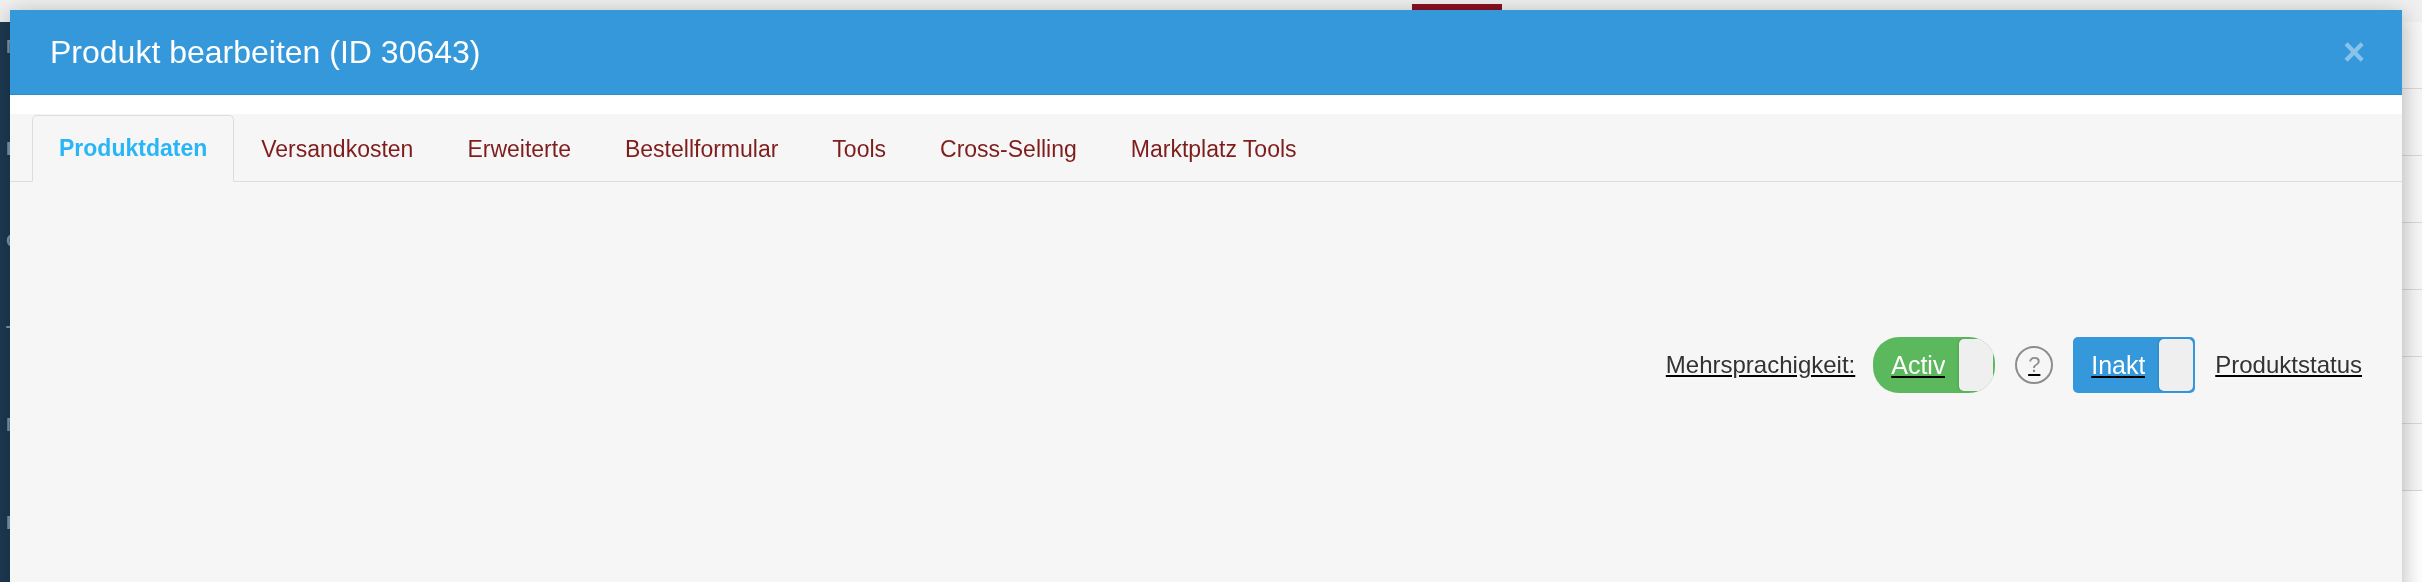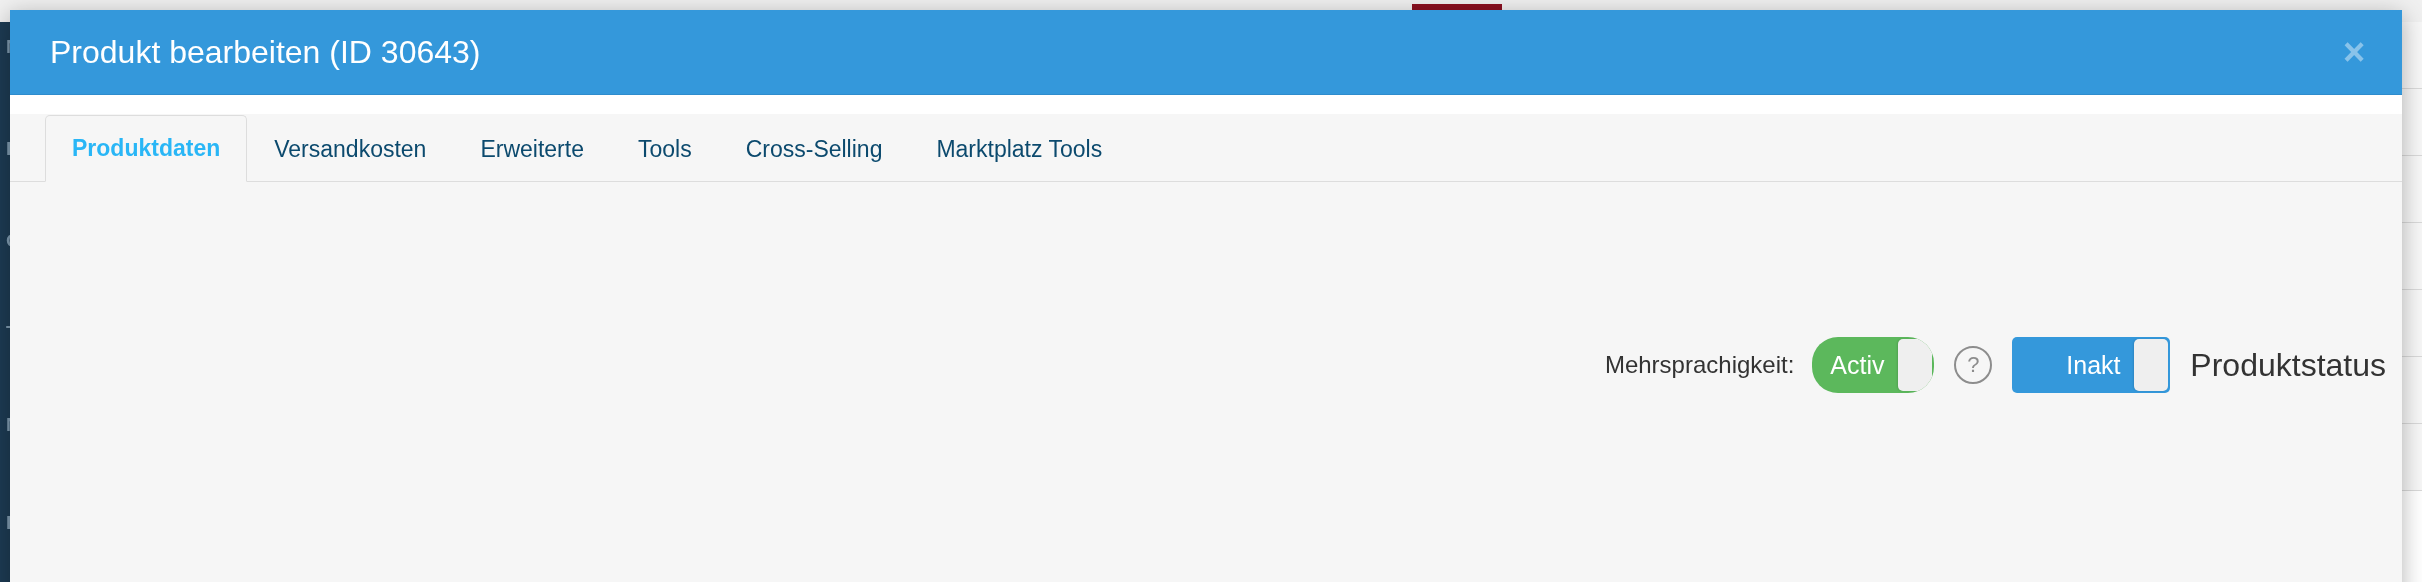--- a/index.html
+++ b/index.html
@@ -153,7 +153,7 @@
     position: relative;
     height: 67px;
     margin: 19px 0 0 0;
-    padding-left: 35px;
+    padding-left: 22px;
     border-bottom: 1px solid #dddddd;
     display: flex;
     align-items: stretch;

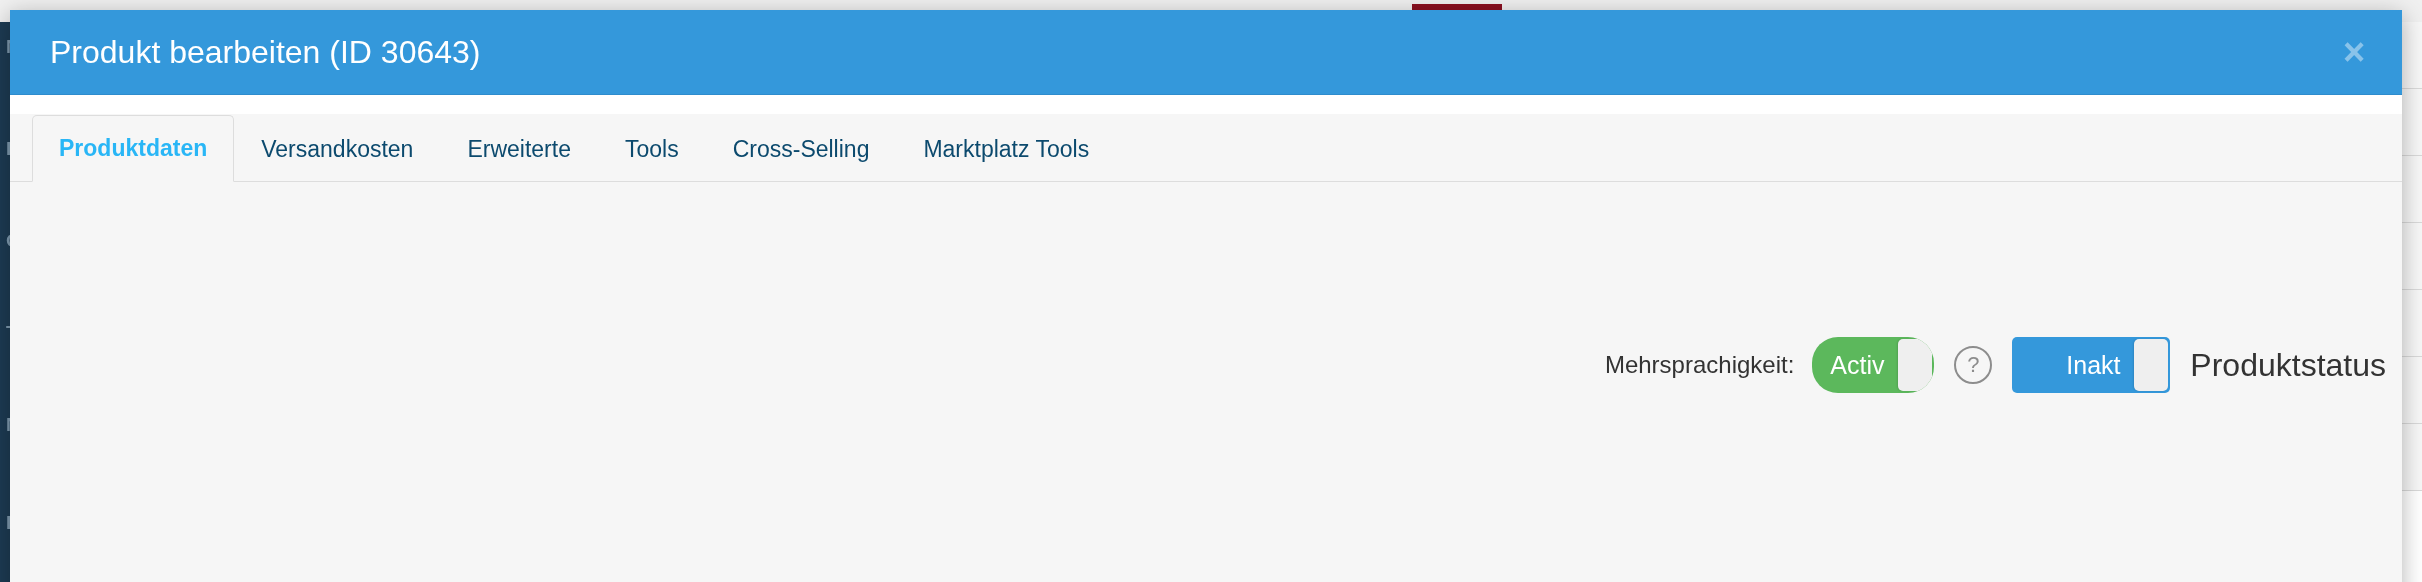--- a/index.html
+++ b/index.html
@@ -163,7 +163,7 @@
     align-items: center;
     padding: 0 26px;
     font-size: 23px;
-    color: #0c4a6e;
+    color: #7f1d1d;
     white-space: nowrap;
     cursor: pointer;
     border: 1px solid transparent;

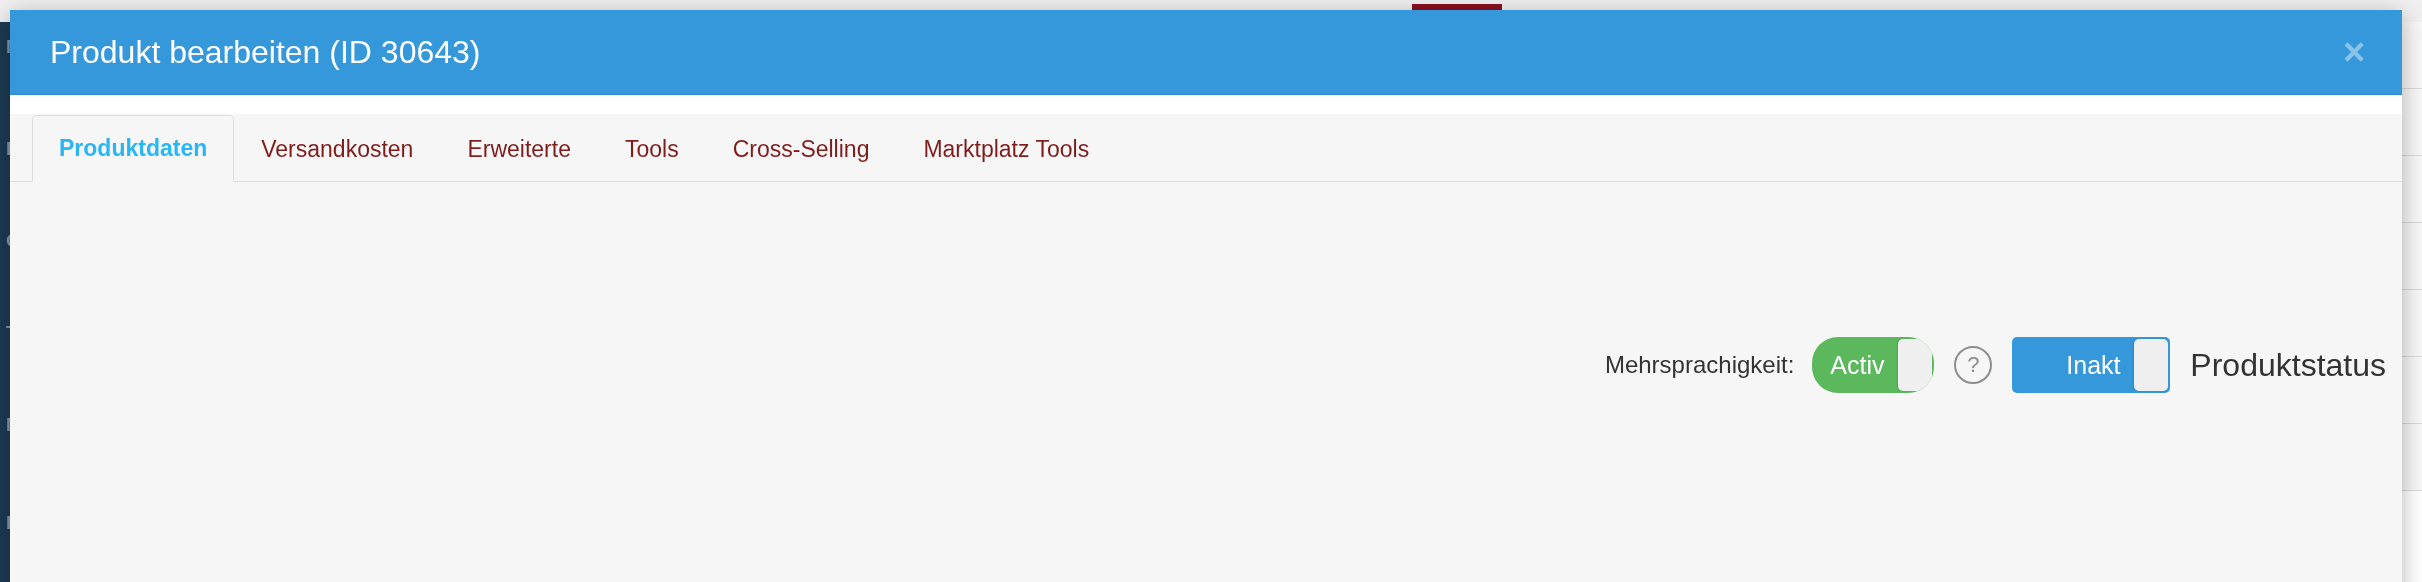--- a/index.html
+++ b/index.html
@@ -305,6 +305,7 @@
       <div class="tab active">Produktdaten</div>
       <div class="tab">Versandkosten</div>
       <div class="tab">Erweiterte</div>
+      <div class="tab">Bestellformular</div>
       <div class="tab">Tools</div>
       <div class="tab">Cross-Selling</div>
       <div class="tab">Marktplatz Tools</div>

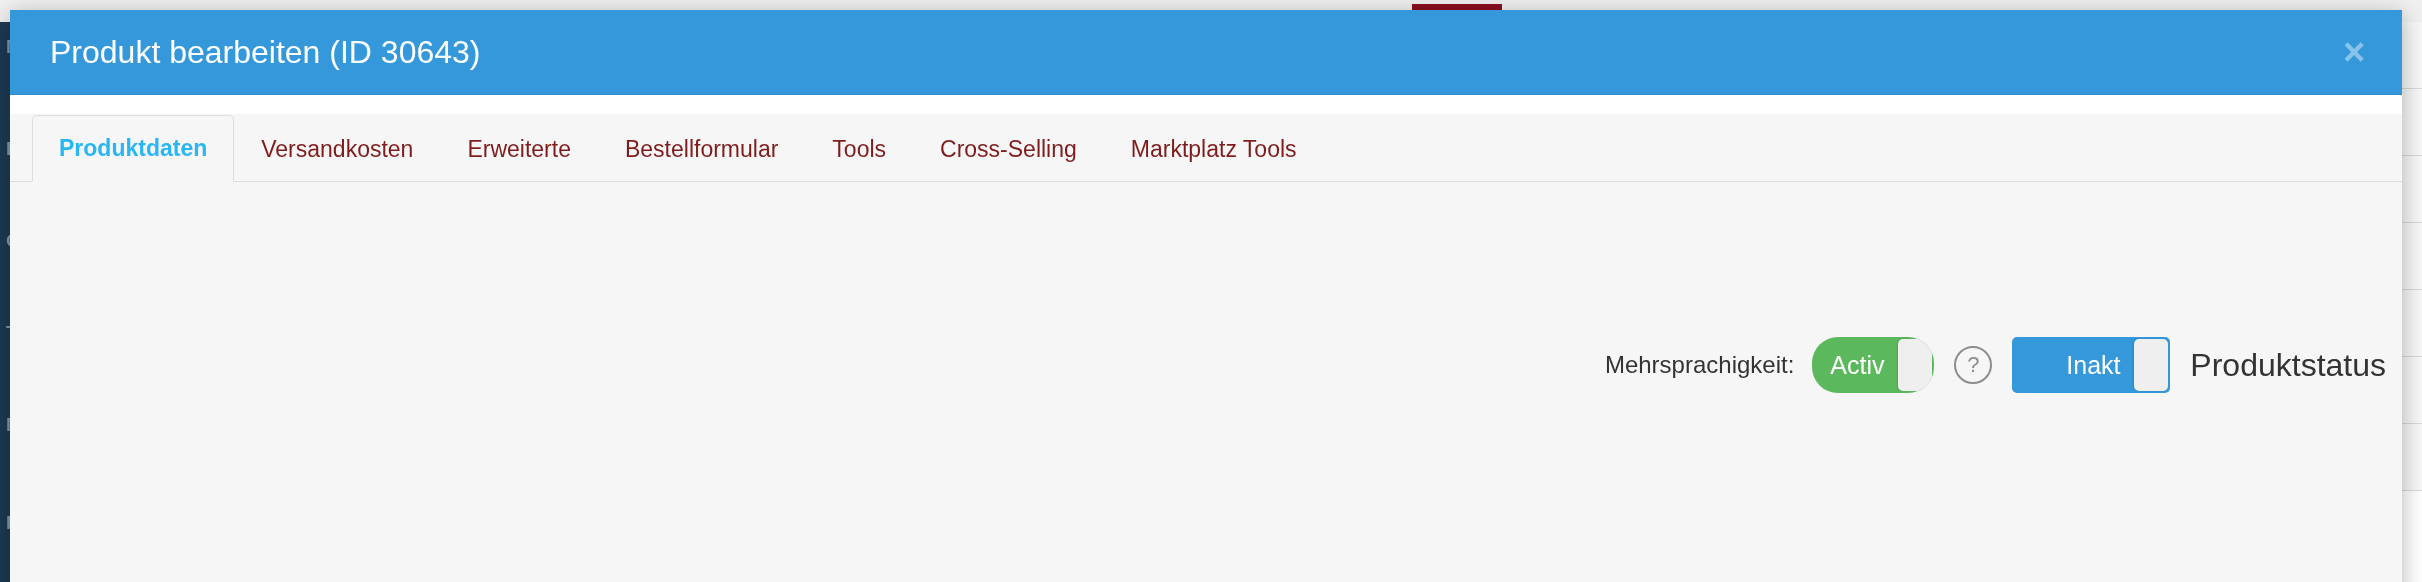--- a/index.html
+++ b/index.html
@@ -183,11 +183,12 @@
   
   .toggle-row {
     position: absolute;
-    right: 16px;
+    right: 40px;
     top: 222px;
     display: flex;
     align-items: center;
     height: 58px;
+    text-decoration: underline;
   }
   .toggle-label-left {
     font-size: 24px;

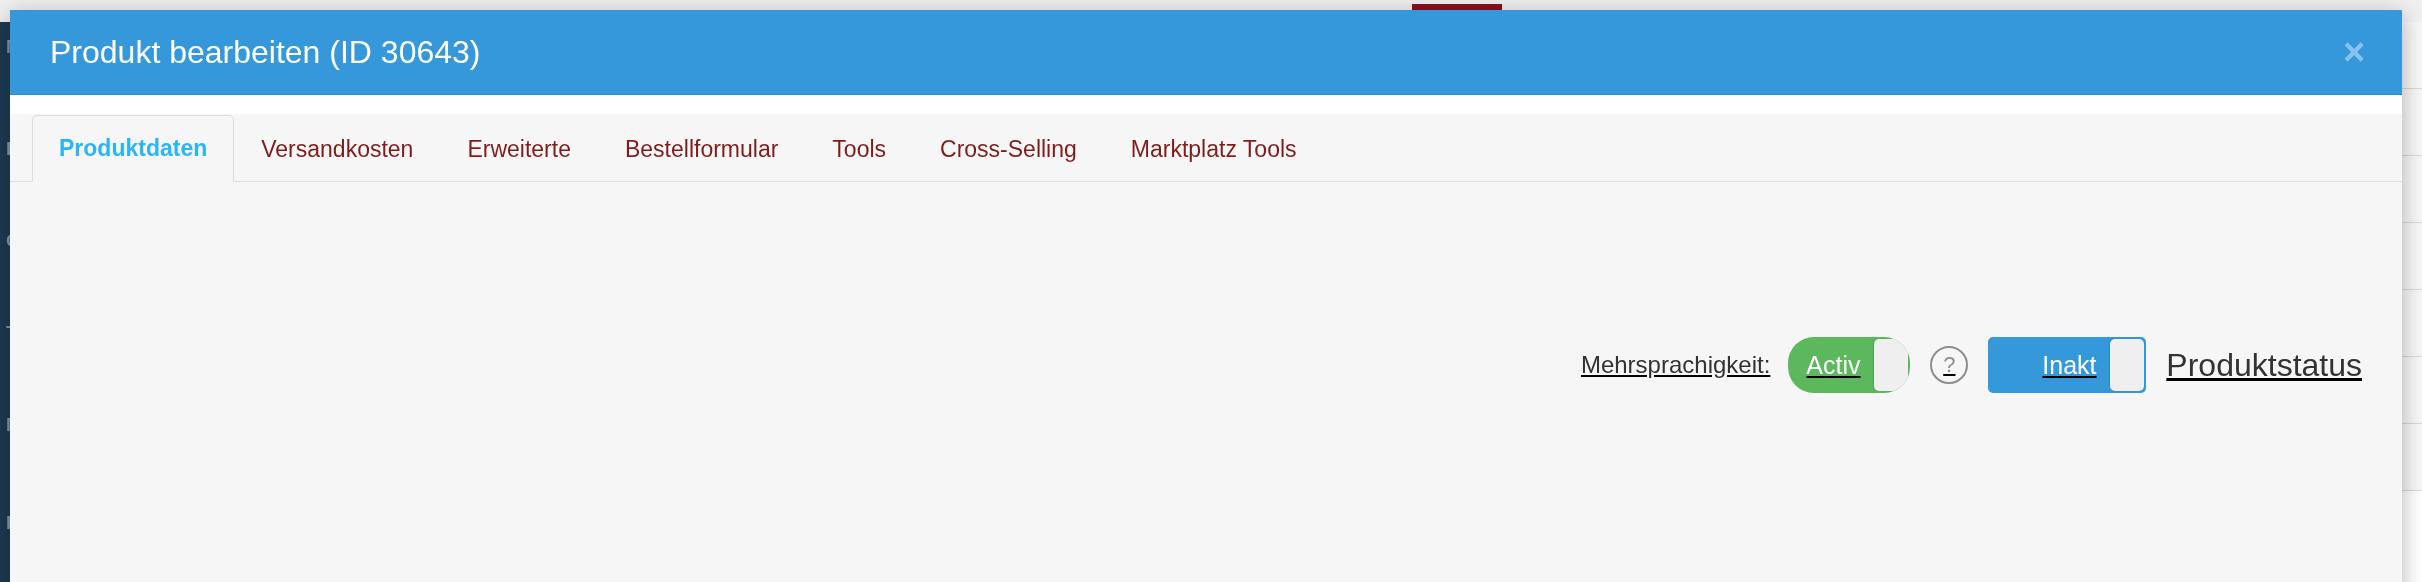--- a/index.html
+++ b/index.html
@@ -208,7 +208,7 @@
     flex: 0 0 auto;
   }
   .switch.green { background: #5cb85c; border-radius: 26px; }
-  .switch.blue  { background: #3498db; padding-left: 36px; }
+  .switch.blue  { background: #3498db; }
   .switch-text {
     color: #ffffff;
     font-size: 25px;

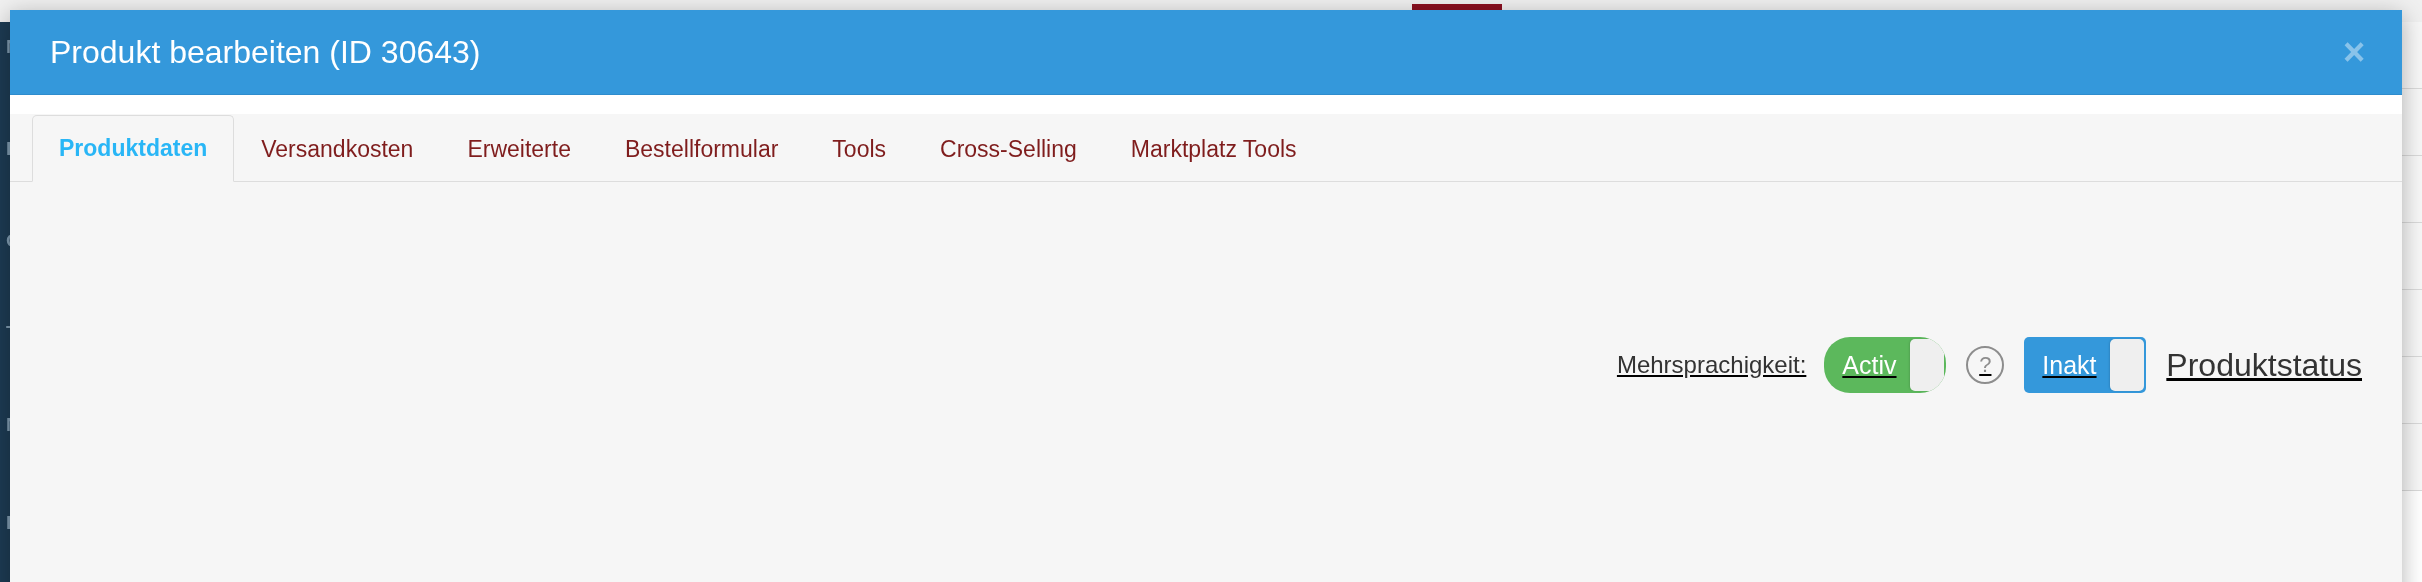--- a/index.html
+++ b/index.html
@@ -243,7 +243,7 @@
     line-height: 1;
   }
   .toggle-label-right {
-    font-size: 32px;
+    font-size: 24px;
     color: #333333;
     margin-left: 20px;
     white-space: nowrap;

